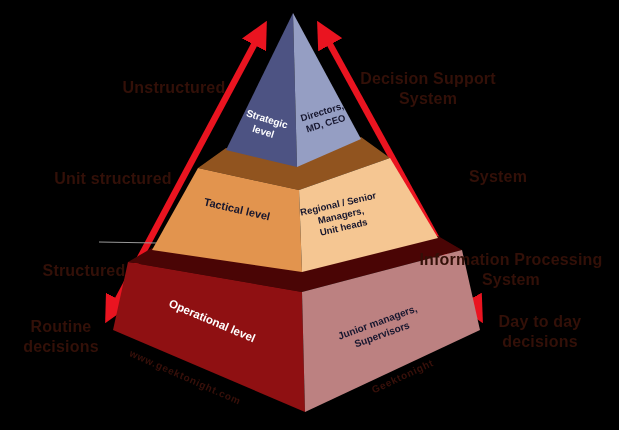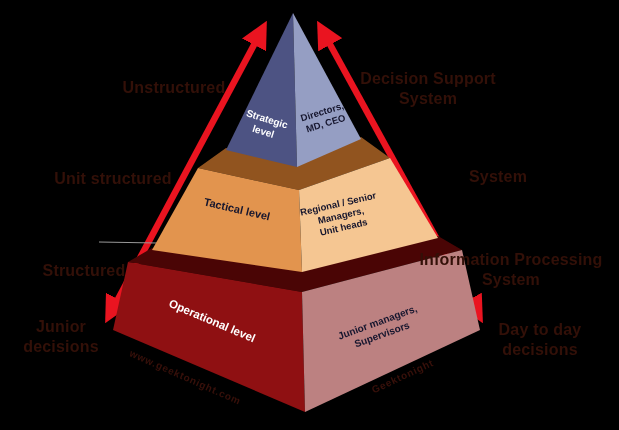--- a/index.html
+++ b/index.html
@@ -81,7 +81,7 @@
   <div class="lbl ann" style="left:84px;top:271px">Structured</div>
 
   <div class="lbl ann" style="left:61px;top:337px">
-    <div>Junior</div>
+    <div>Routine</div>
     <div>decisions</div>
   </div>
 

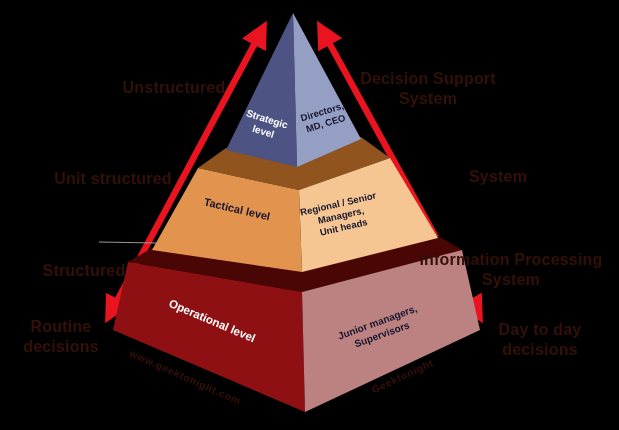--- a/index.html
+++ b/index.html
@@ -99,7 +99,7 @@
     <div>System</div>
   </div>
 
-  <div class="lbl ann" style="left:540px;top:340px">
+  <div class="lbl ann" style="left:540px;top:332px">
     <div>Day to day</div>
     <div>decisions</div>
   </div>

